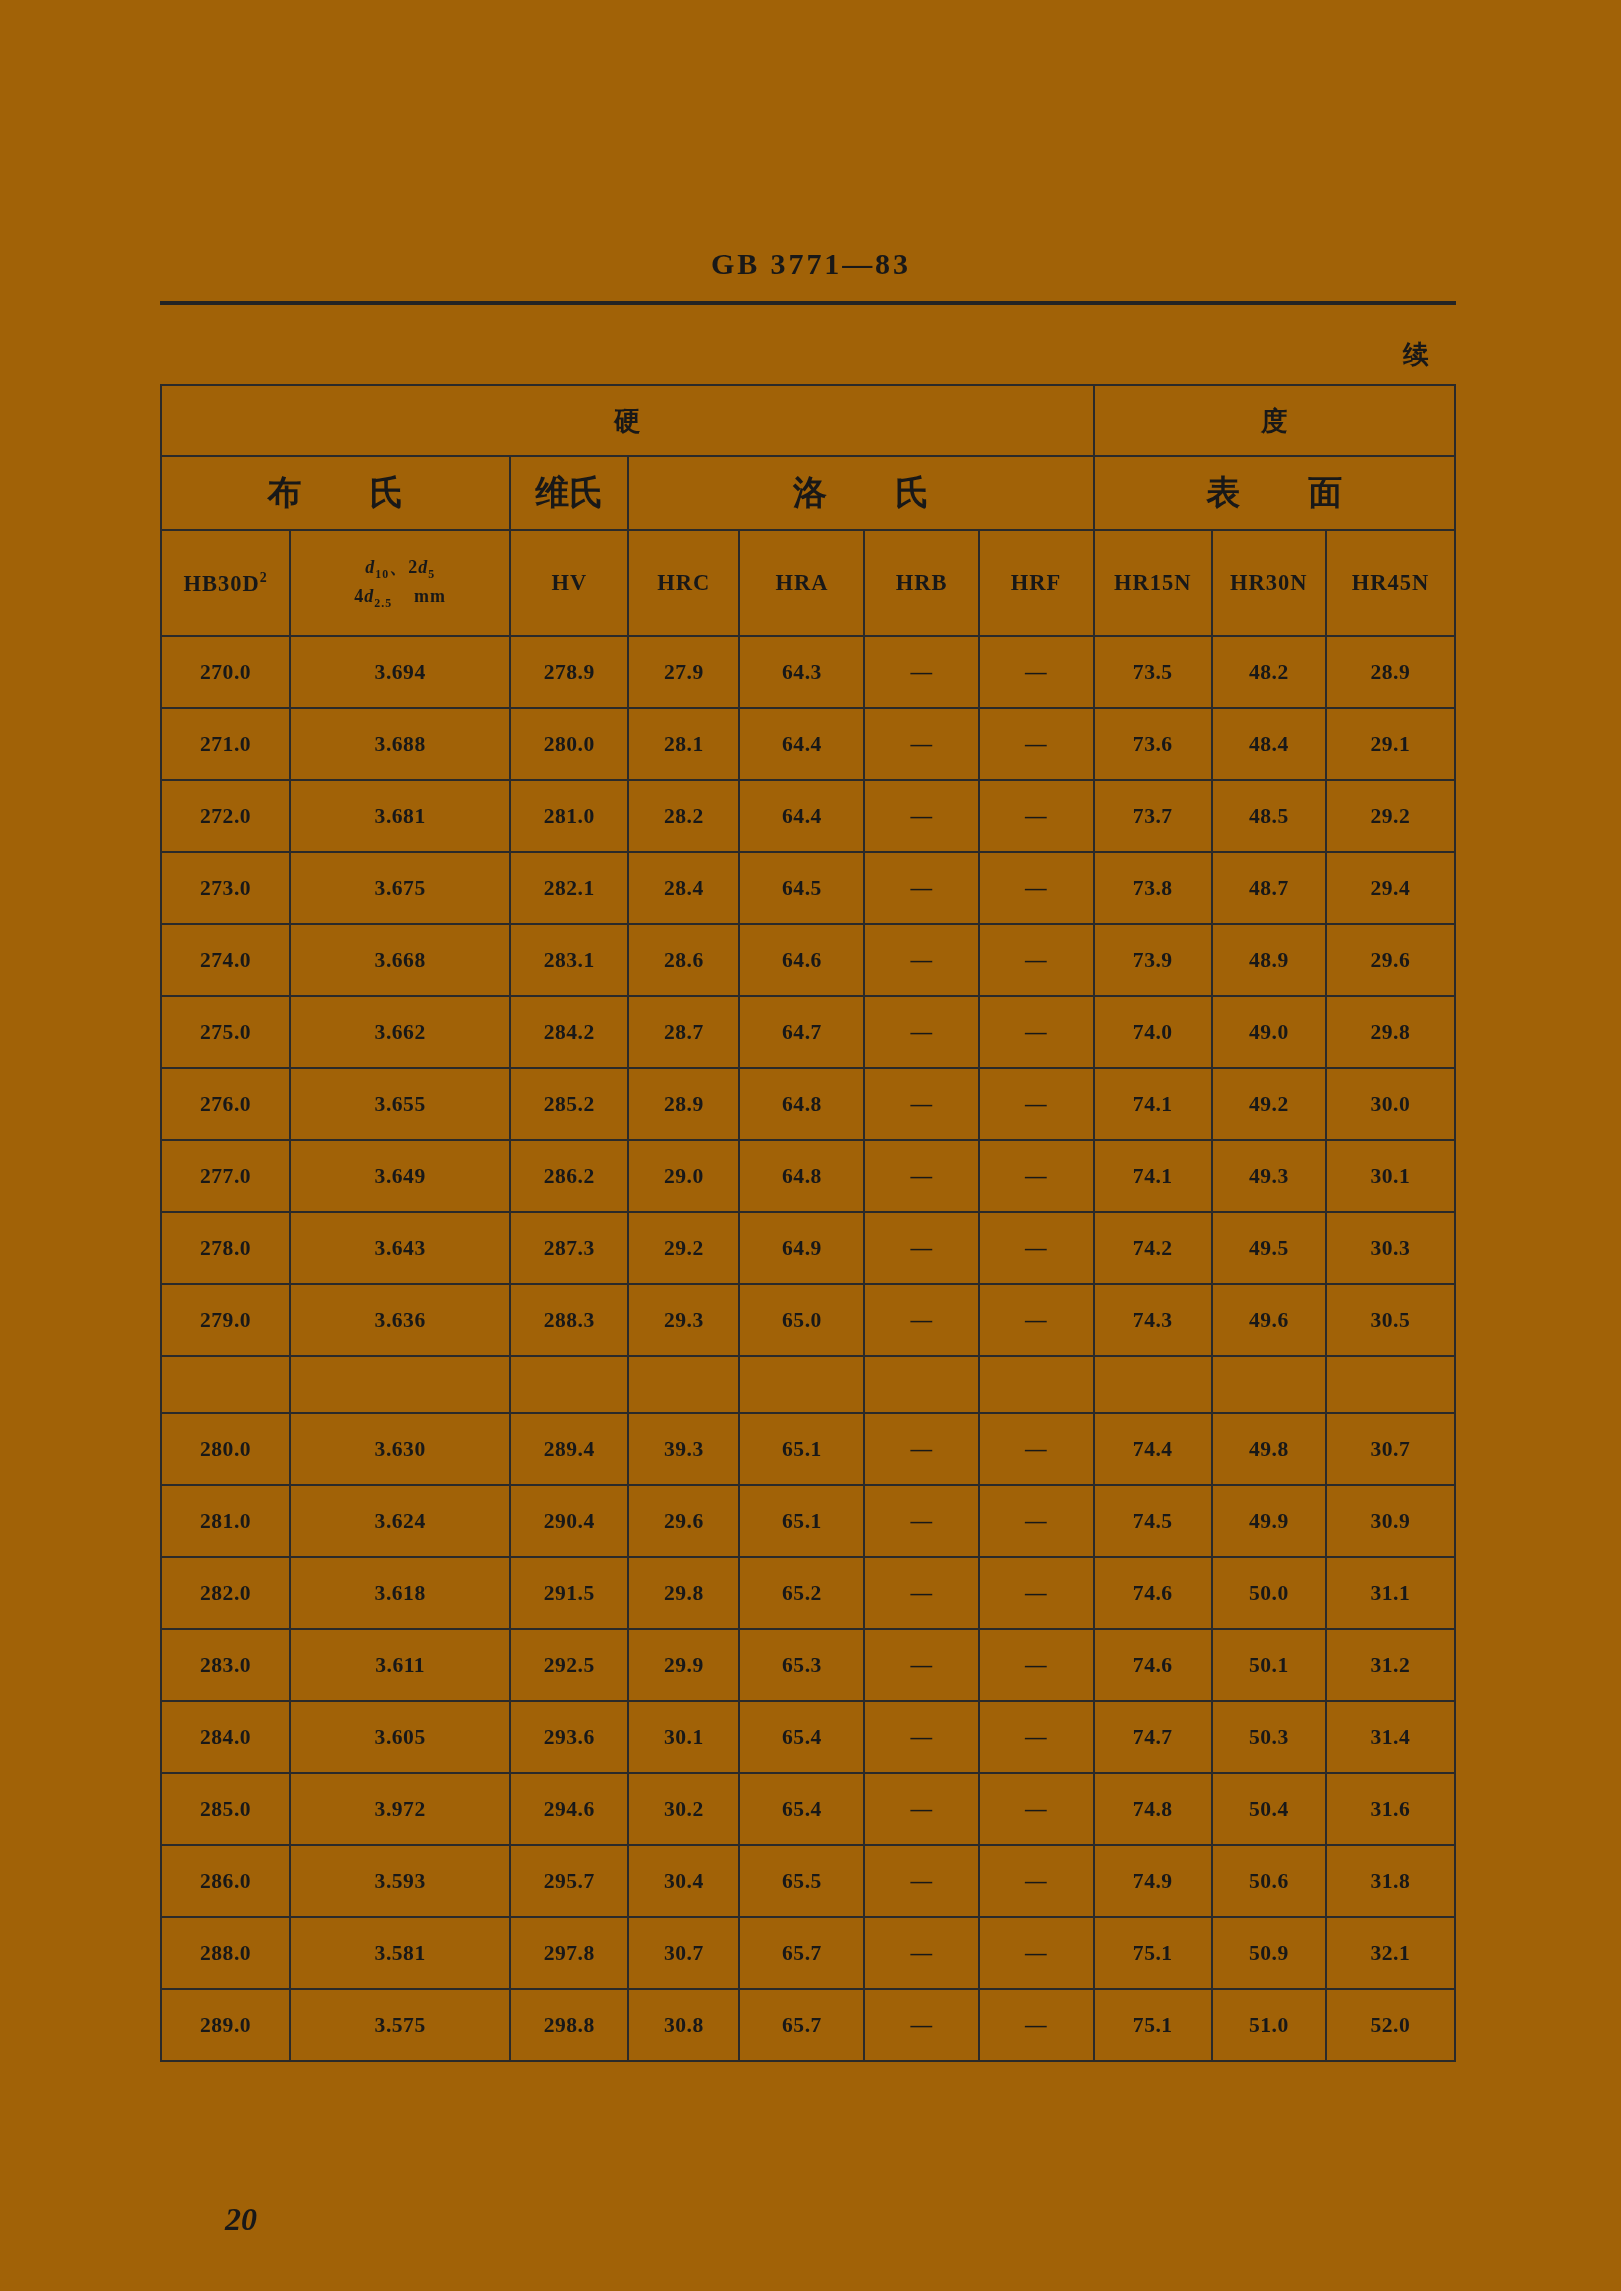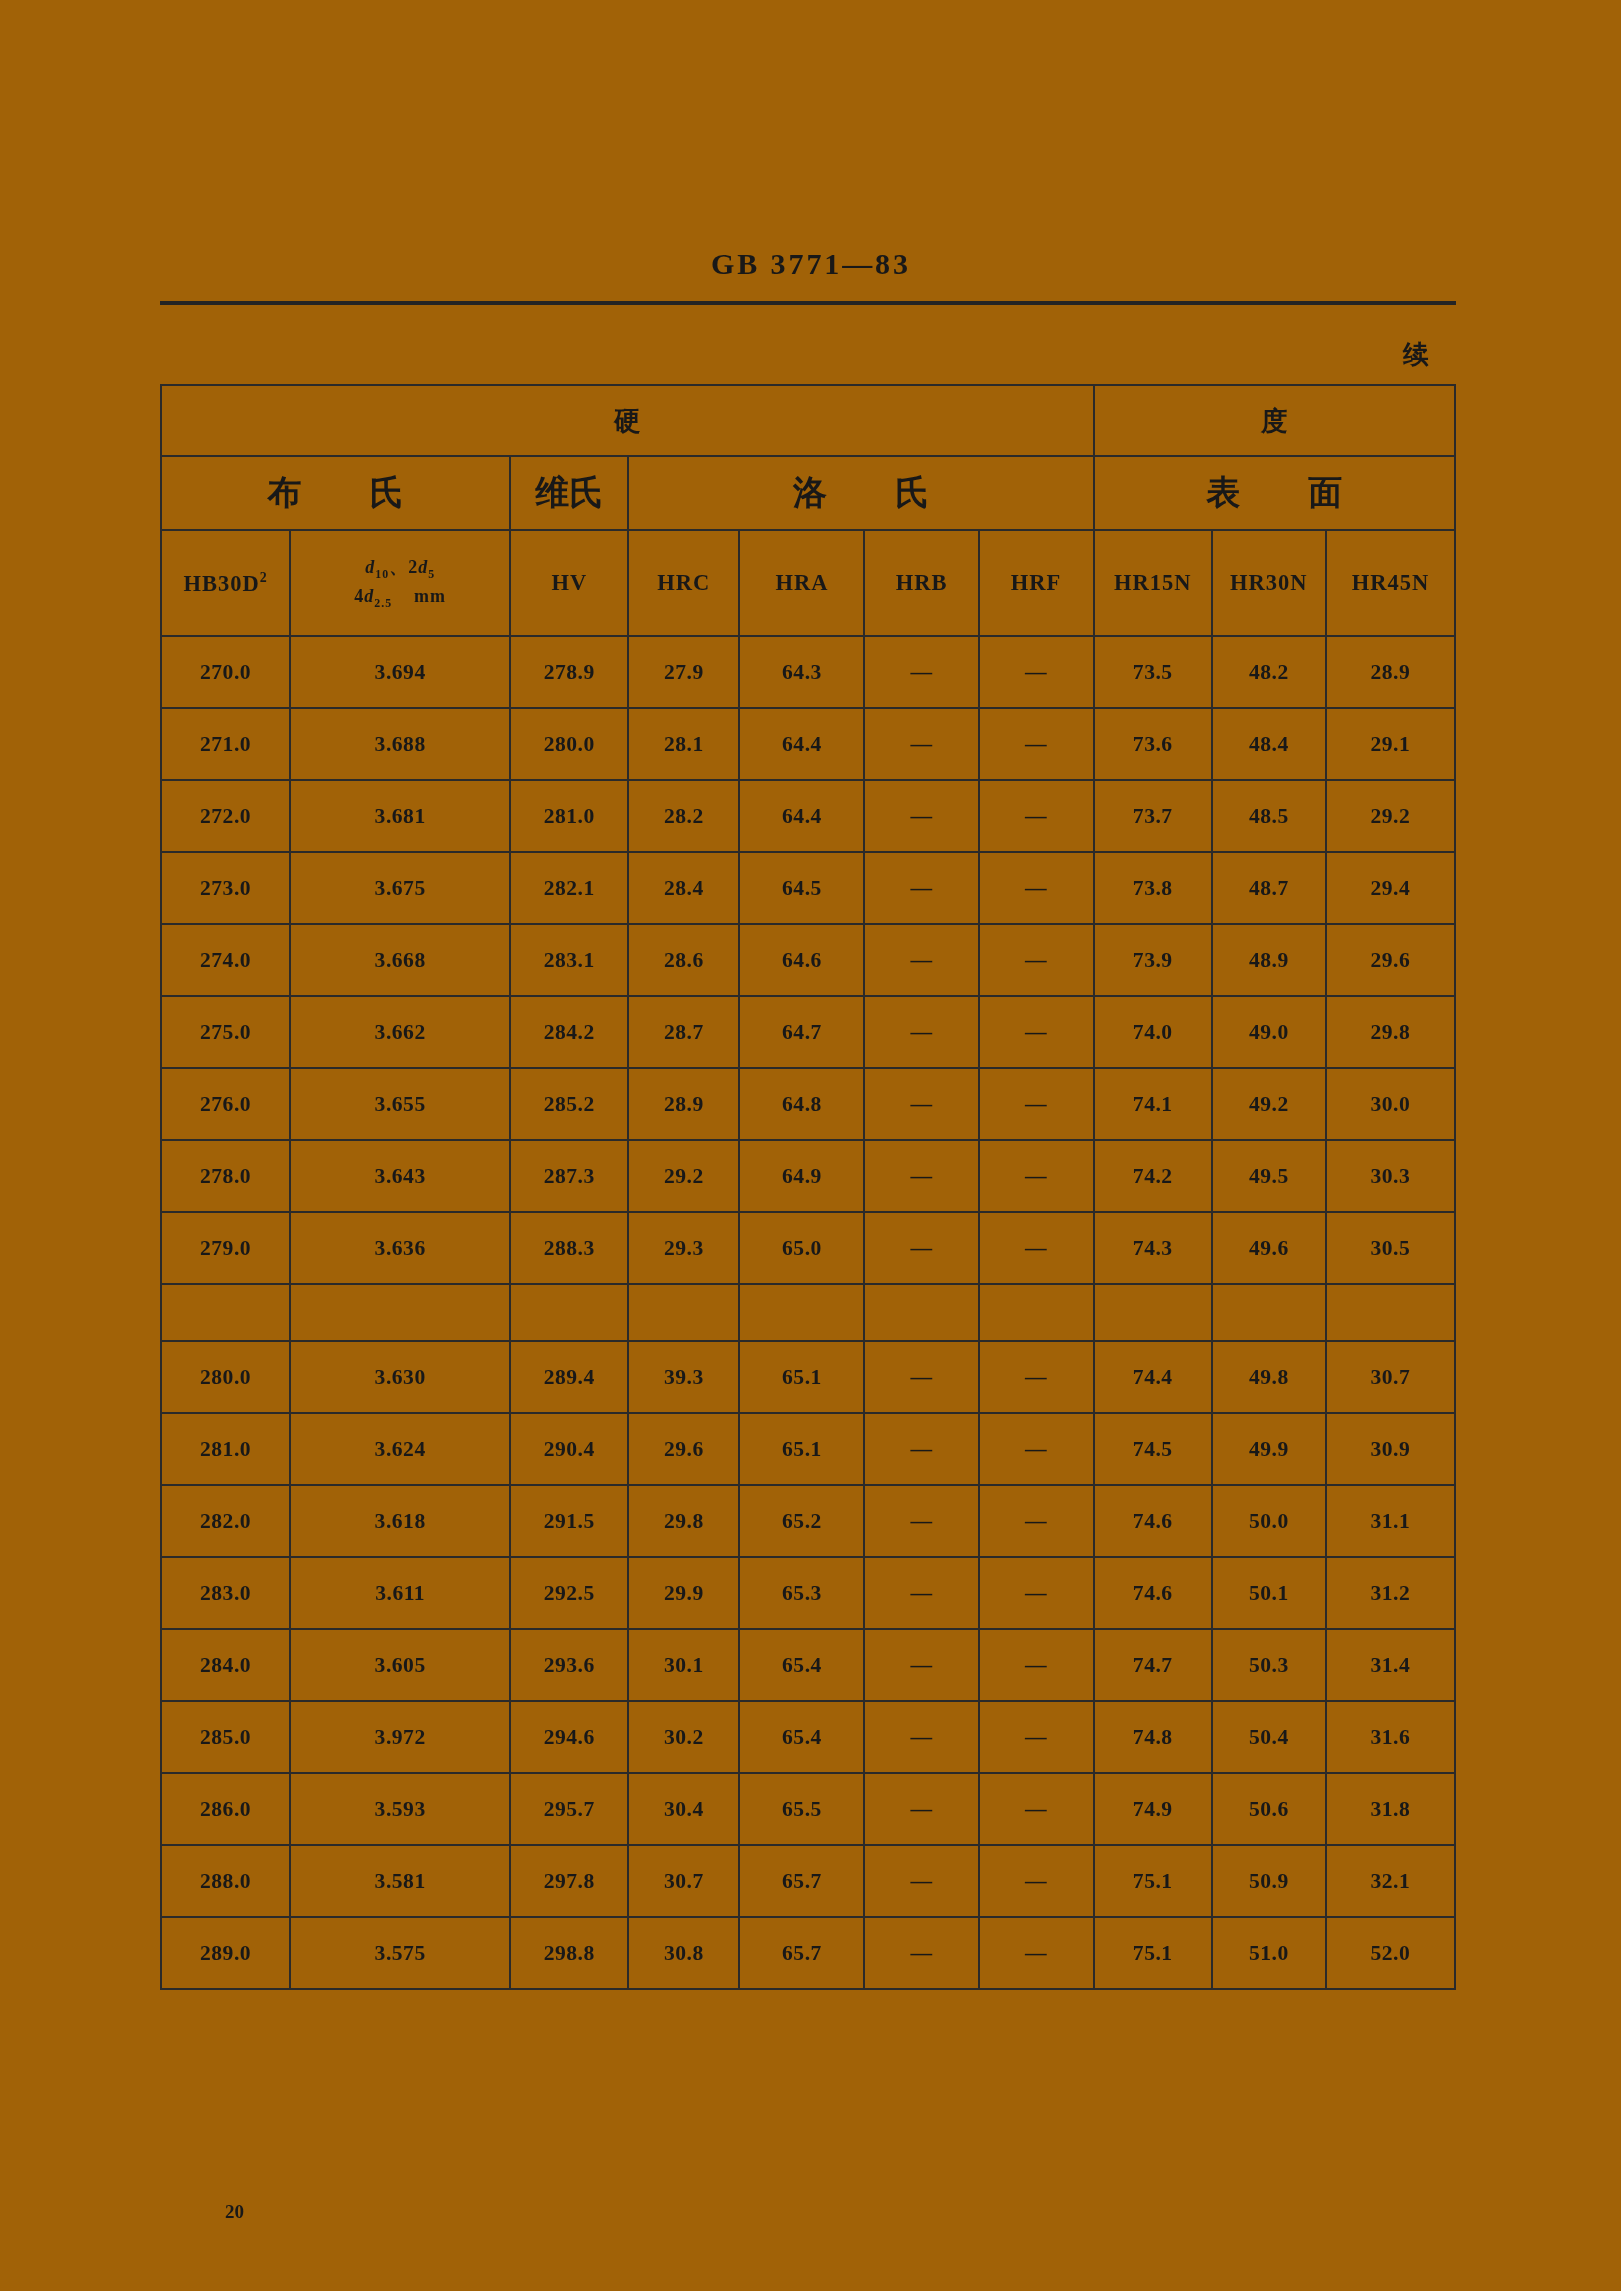--- a/index.html
+++ b/index.html
@@ -196,6 +196,18 @@
           <td>30.0</td>
         </tr>
         <tr class="datarow">
+          <td>277.0</td>
+          <td>3.649</td>
+          <td>286.2</td>
+          <td>29.0</td>
+          <td>64.8</td>
+          <td>—</td>
+          <td>—</td>
+          <td>74.1</td>
+          <td>49.3</td>
+          <td>30.1</td>
+        </tr>
+        <tr class="datarow">
           <td>278.0</td>
           <td>3.643</td>
           <td>287.3</td>

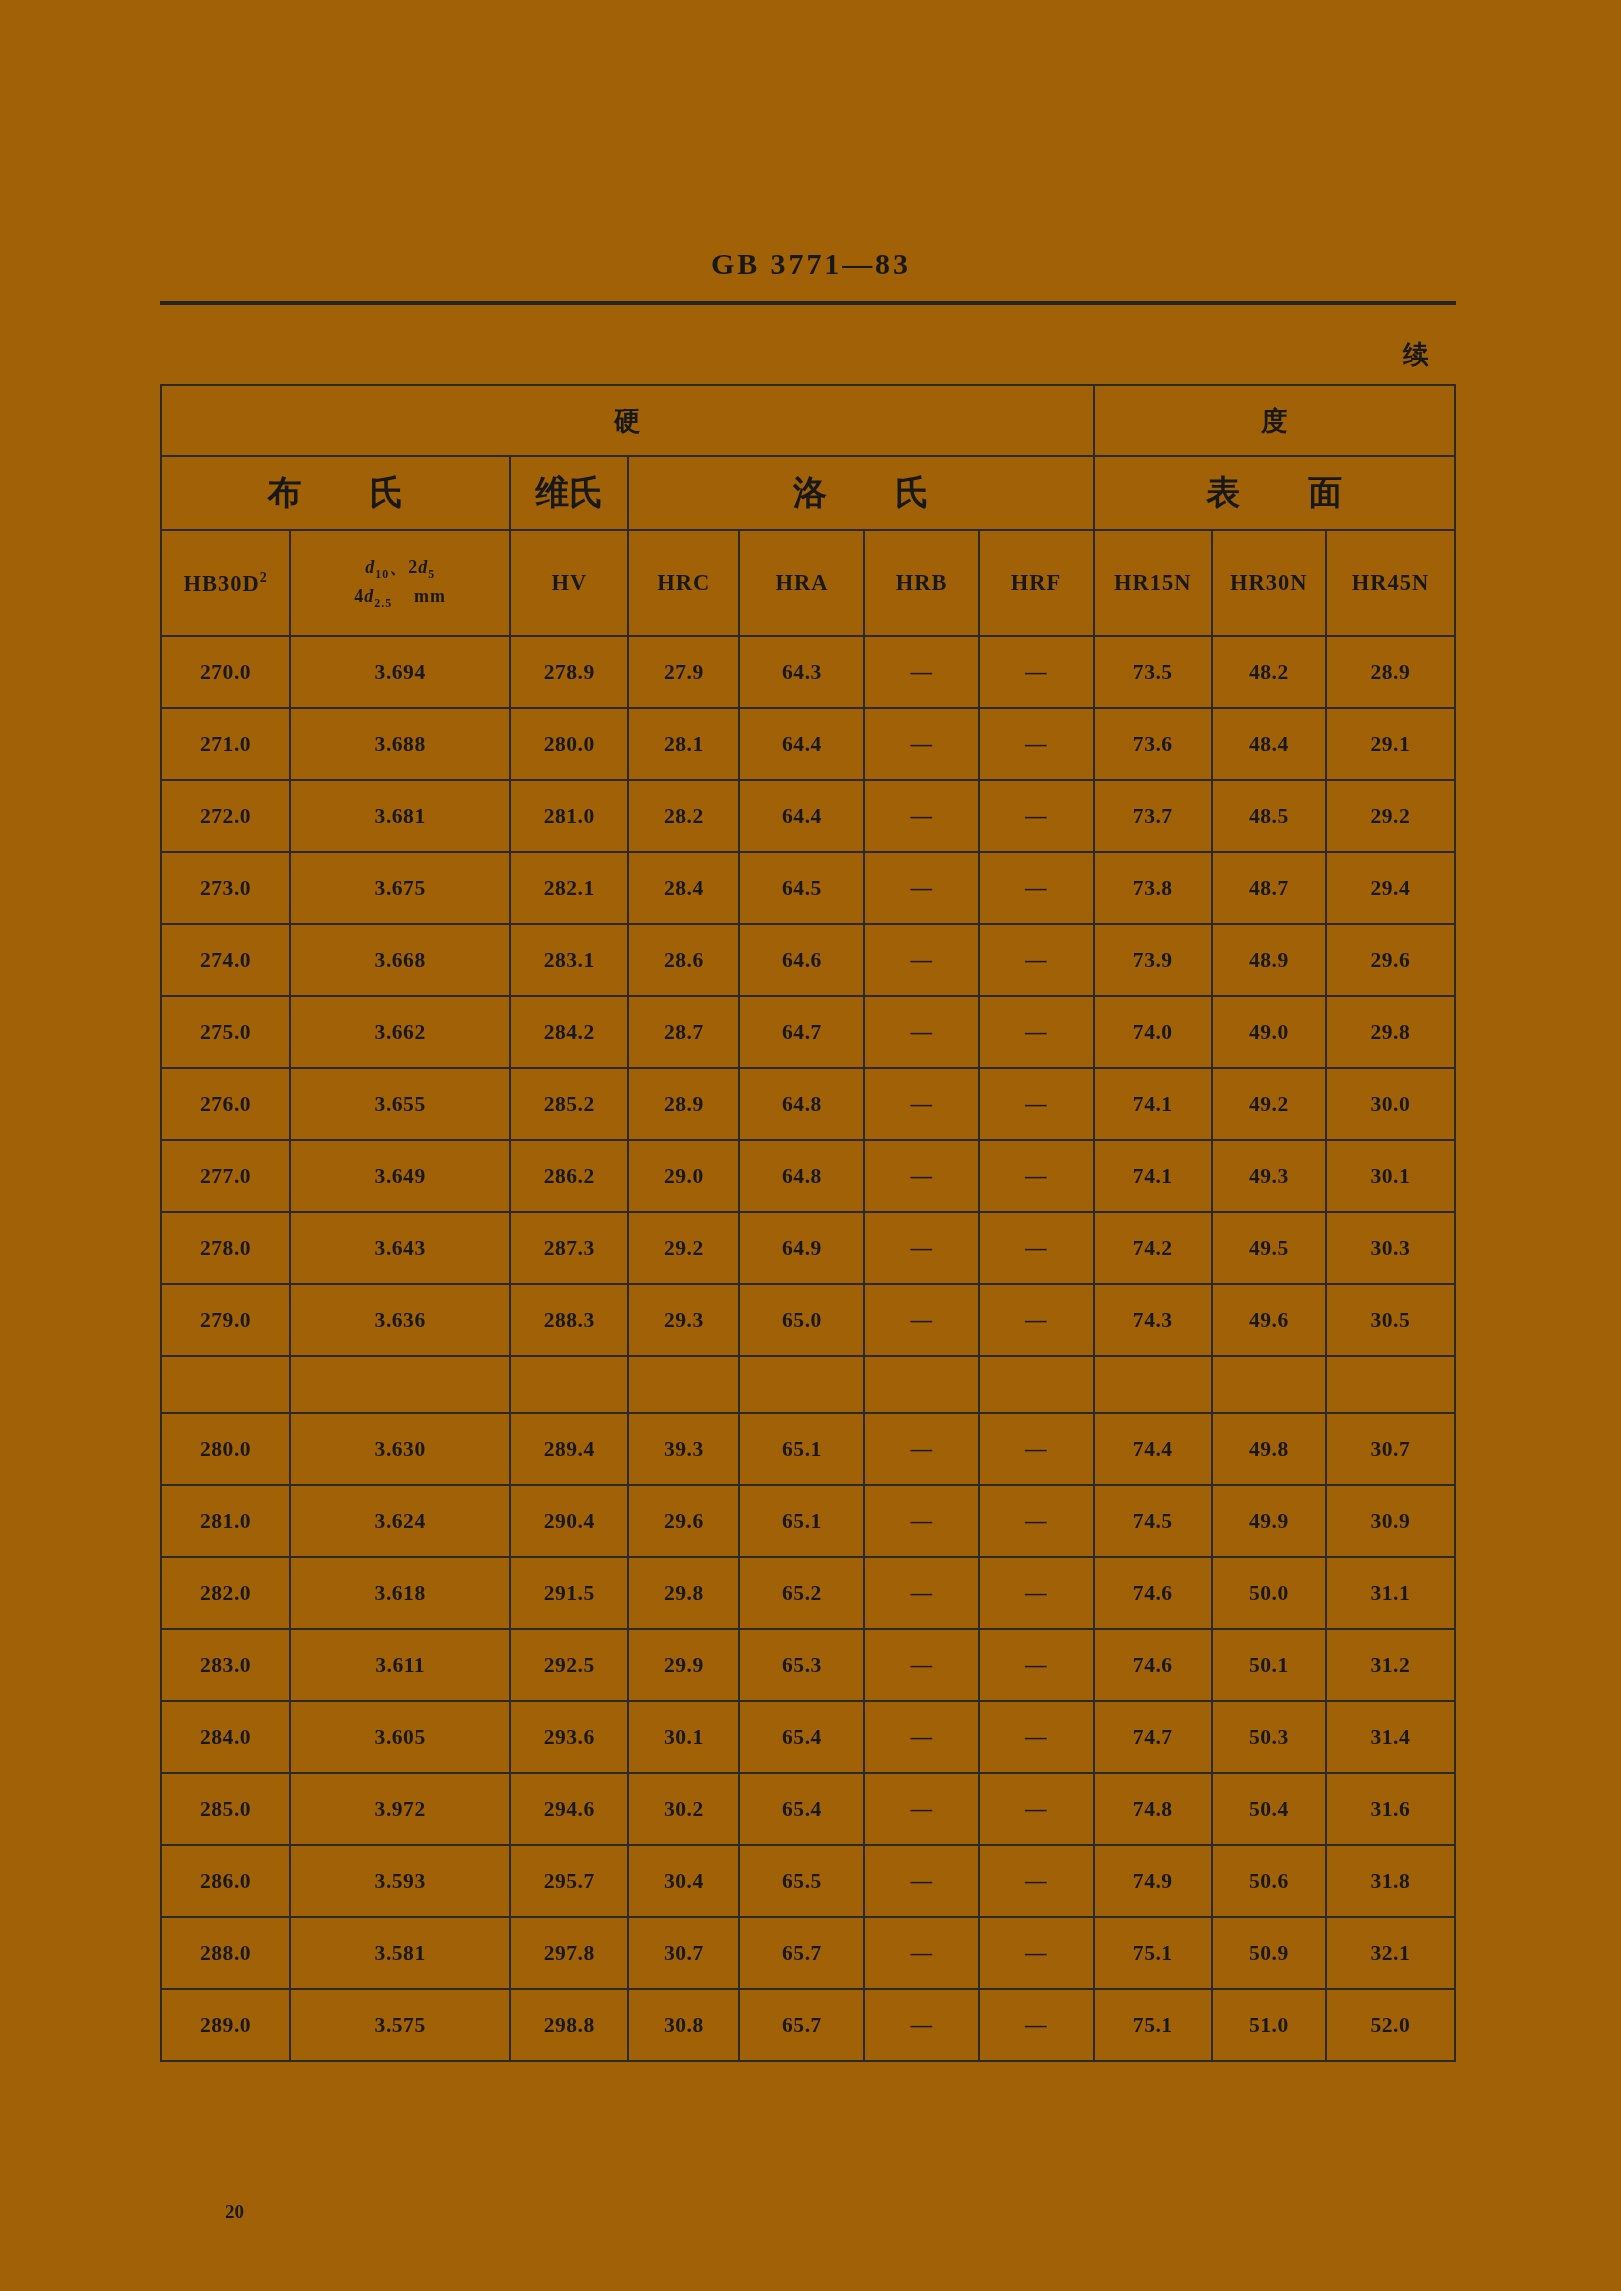--- a/index.html
+++ b/index.html
@@ -56,7 +56,7 @@
   tbody tr.spacer td { height: 57px; }
   .pagenum {
     position: absolute; top: 2201px; left: 225px;
-    font-size: 19px; font-weight: 600;
+    font-size: 32px; font-weight: 600; font-style: italic;
   }
 </style>
 </head>

